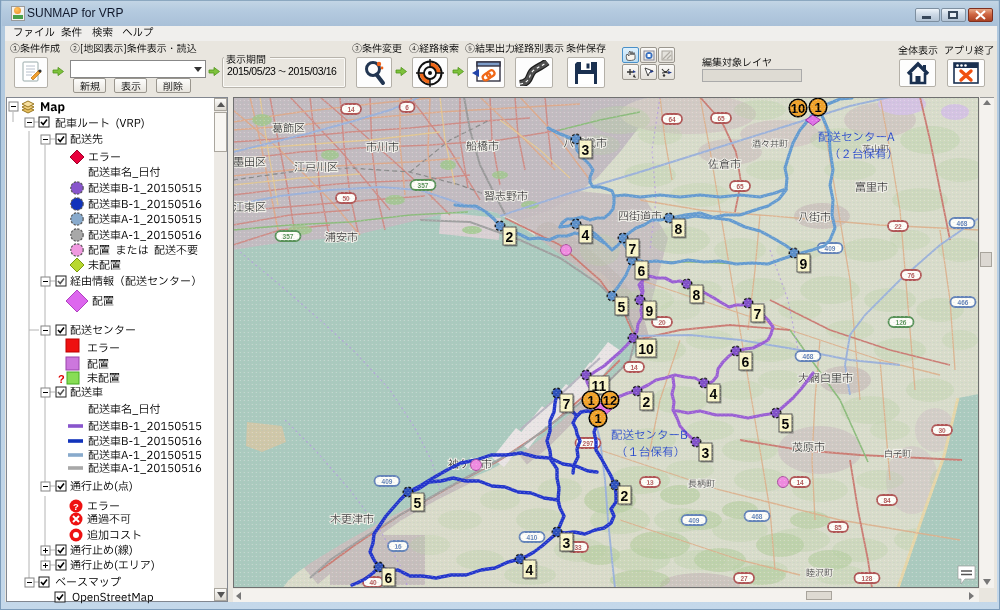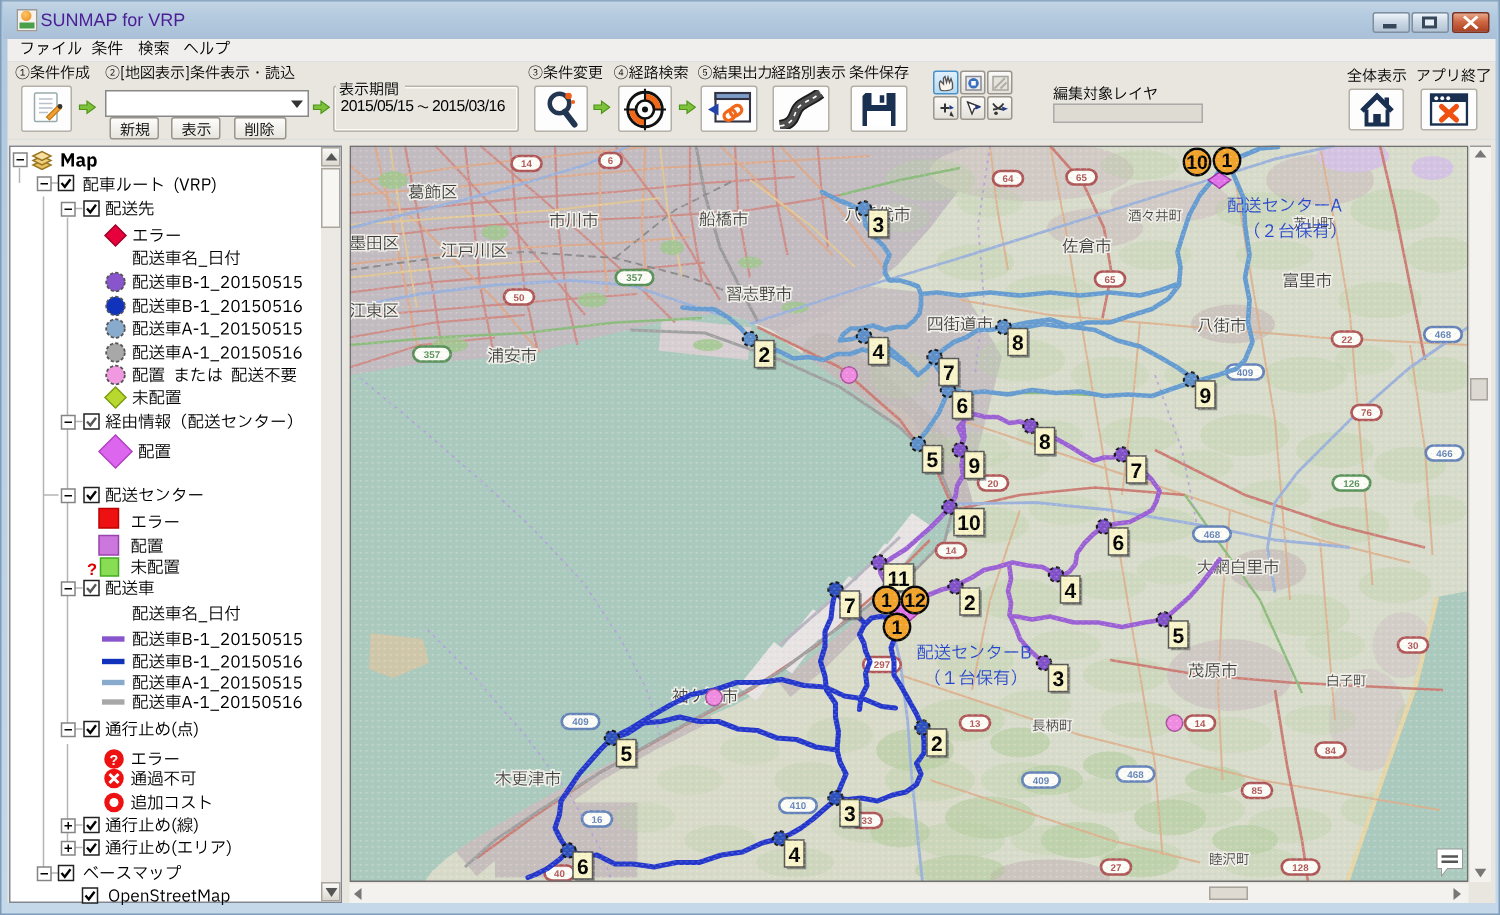--- a/index.html
+++ b/index.html
@@ -193,7 +193,7 @@
 <div class="abs" style="left:11px;top:6px;width:14px;height:15px;background:#f4f2ee;border:1px solid #9a9a9a;"></div>
 <div class="abs" style="left:14px;top:7px;width:7px;height:7px;background:radial-gradient(circle at 40% 35%,#ffc560,#e88820);border-radius:50%;"></div>
 <div class="abs" style="left:13px;top:15px;width:10px;height:4px;background:#4aa04a;"></div>
-<div class="abs" style="left:27px;top:6px;font-size:12px;color:#4c1d95;">SUNMAP for VRP</div>
+<div class="abs" style="left:27px;top:6px;font-size:12px;color:#0f172a;">SUNMAP for VRP</div>
 <div class="abs" style="left:915px;top:8px;width:25px;height:14px;background:linear-gradient(#eef4fa,#cdd9e6 45%,#b3c3d4);border:1px solid #7e8fa0;border-radius:2px;"></div>
 <div class="abs" style="left:922px;top:16px;width:9px;height:3px;background:#37475a;"></div>
 <div class="abs" style="left:941px;top:8px;width:25px;height:14px;background:linear-gradient(#eef4fa,#cdd9e6 45%,#b3c3d4);border:1px solid #7e8fa0;border-radius:2px;"></div>

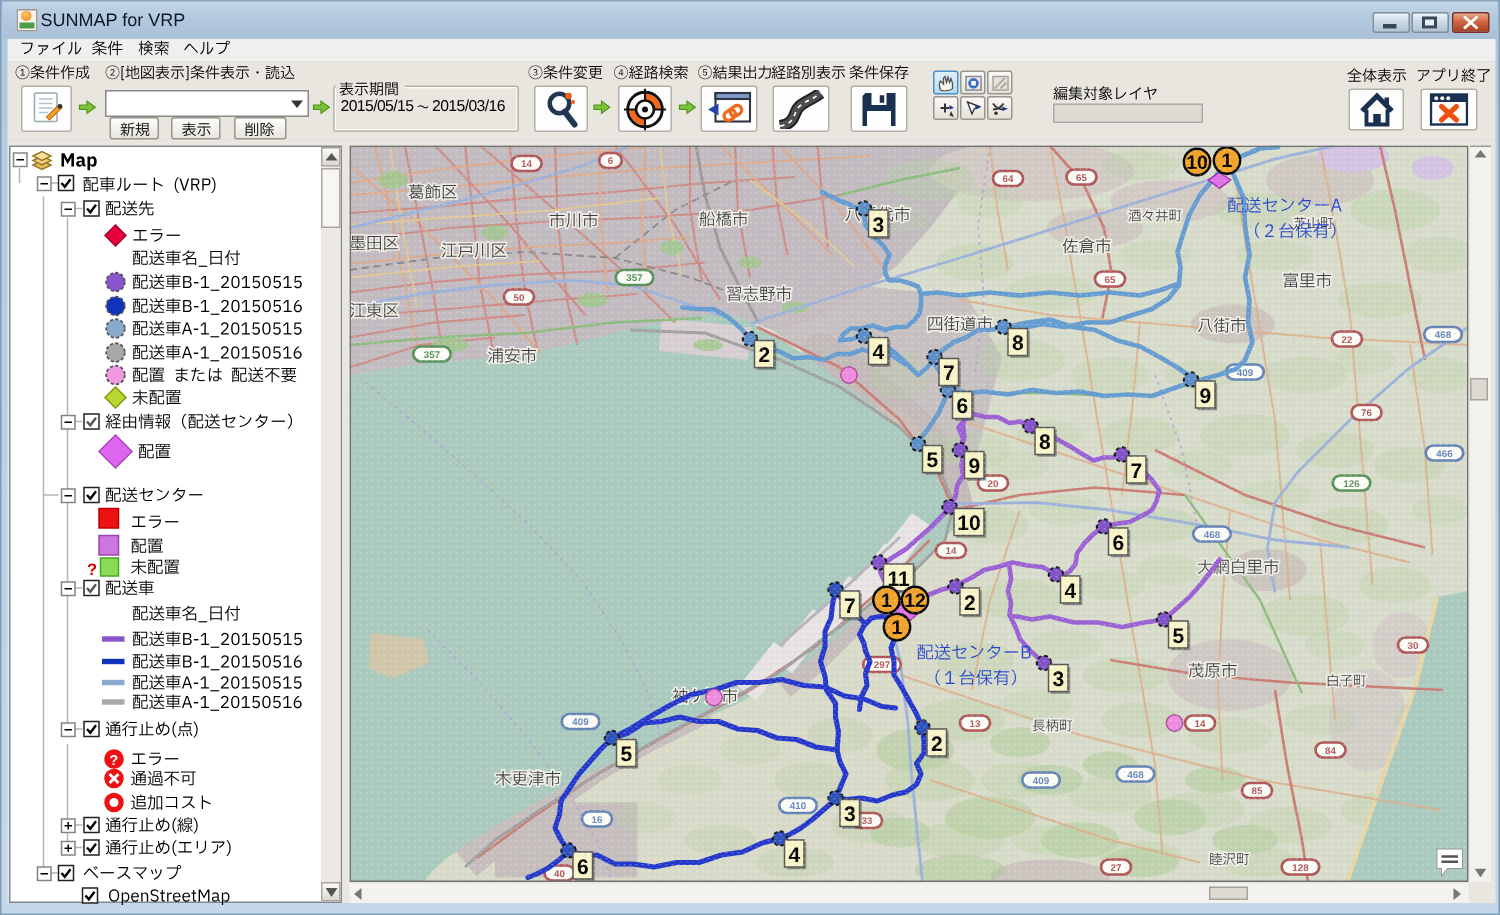--- a/index.html
+++ b/index.html
@@ -229,7 +229,7 @@
   </svg>
 <div class="abs" style="left:222px;top:57px;width:124px;height:31px;border:1px solid #b8b4ac;border-radius:2px;box-shadow:inset 0 0 0 1px #fbfaf7;"></div>
 <div class="abs" style="left:224px;top:53px;width:46px;height:10px;background:#e9e6df;"></div>
-<div class="abs" style="left:227px;top:65px;width:116px;height:12px;font-size:10.5px;color:#000;letter-spacing:-0.4px">2015/05/15</div>
+<div class="abs" style="left:227px;top:65px;width:116px;height:12px;font-size:10.5px;color:#000;letter-spacing:-0.4px">2015/05/23</div>
 <div class="abs" style="left:288px;top:65px;width:80px;height:12px;font-size:10.5px;color:#000;letter-spacing:-0.4px">2015/03/16</div>
 <div class="btn" style="left:356px;top:57px;width:36px;height:31px"></div>
 <svg class="abs" style="left:362px;top:60px" width="25" height="26">

